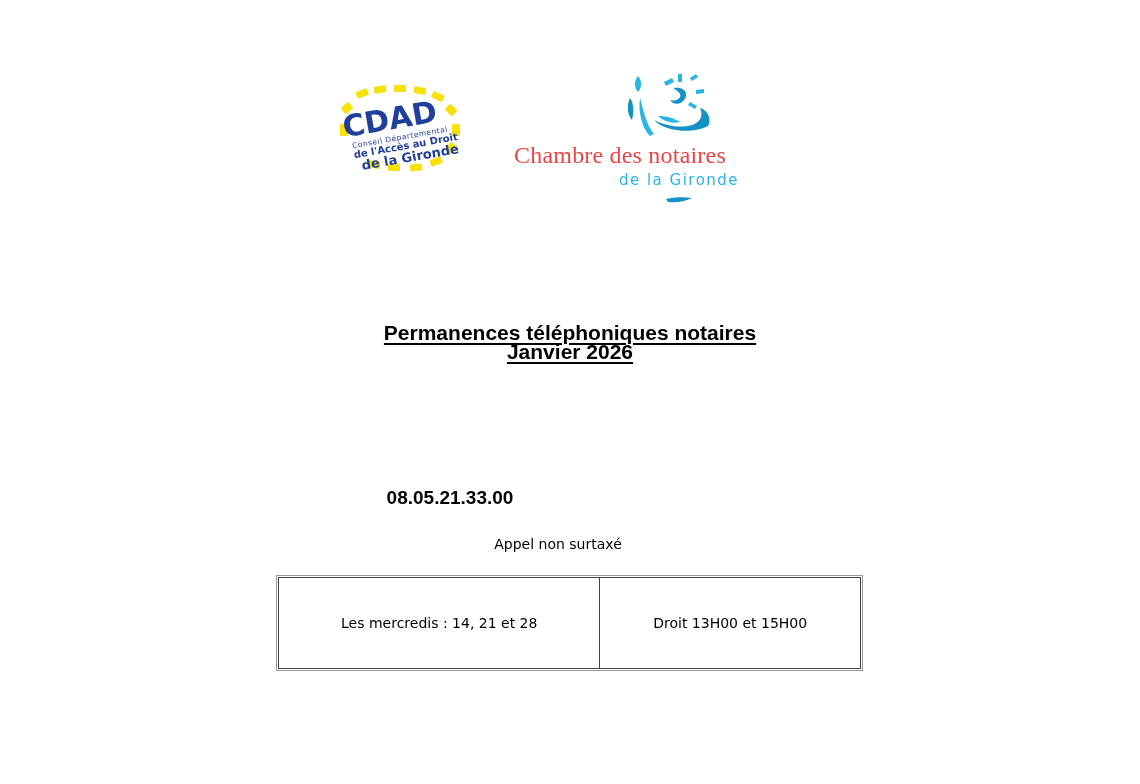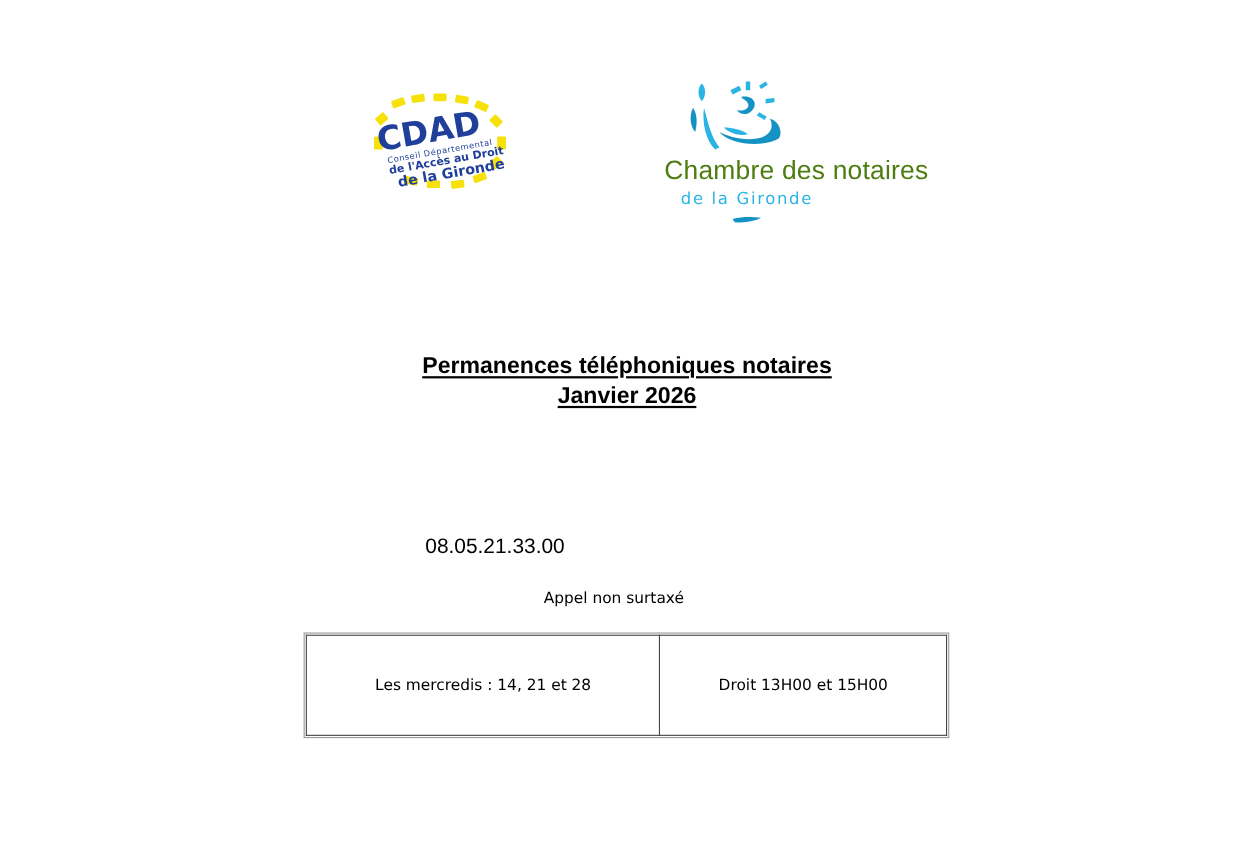--- a/index.html
+++ b/index.html
@@ -41,11 +41,11 @@
       left: 0;
       top: 70px;
       width: 330px;
-      text-align: right;
-      font-family: Liberation Sans, sans-serif;
+      text-align: left;
+      font-family: Liberation Serif, serif;
       font-size: 24px;
       letter-spacing: 0.2px;
-      color: #4d7c0f;
+      color: #ef4444;
       white-space: nowrap;
     }
     .chambre-sub {

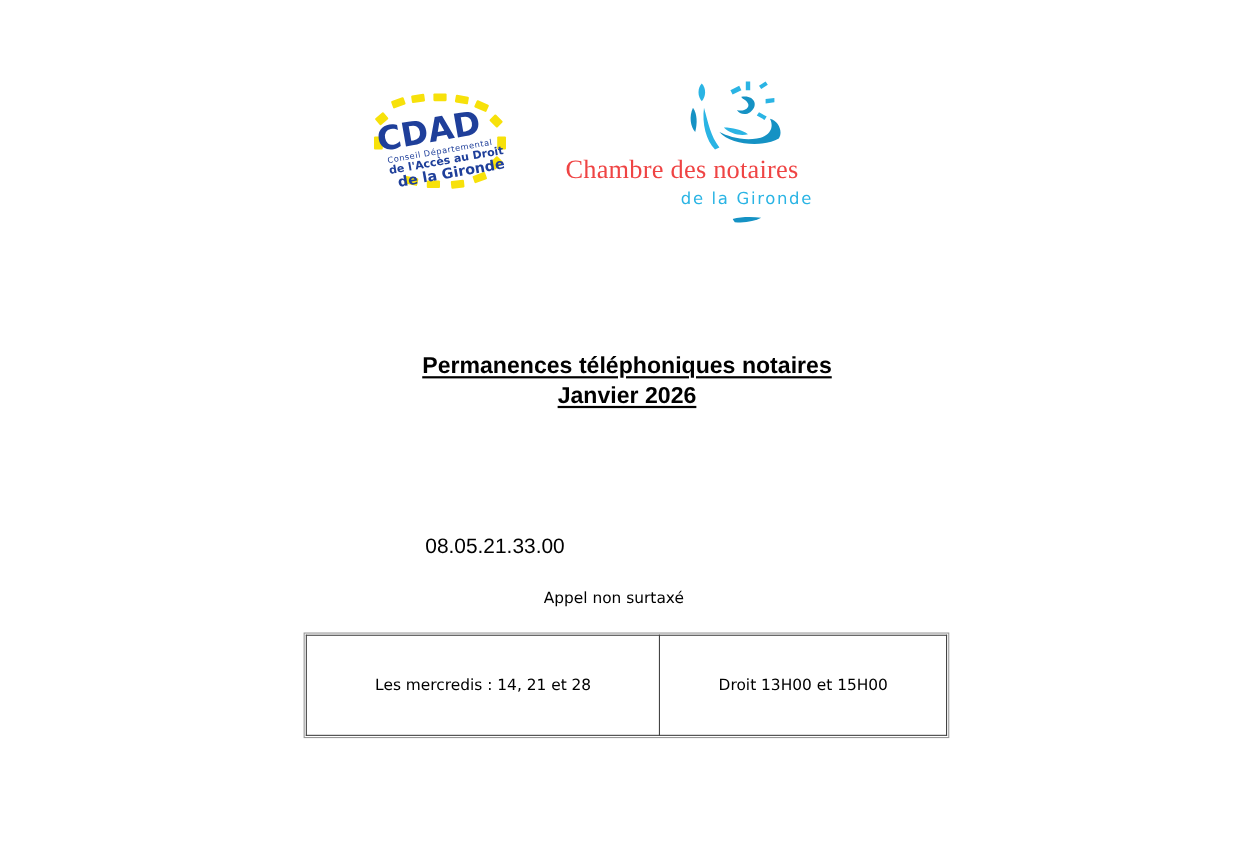--- a/index.html
+++ b/index.html
@@ -79,7 +79,7 @@
       text-decoration-thickness: 2px;
     }
     .title-main { top: 299px; margin-top: 22px; }
-    .title-month { top: 348px; }
+    .title-month { top: 340px; }
     .phone {
       position: absolute;
       left: 0;

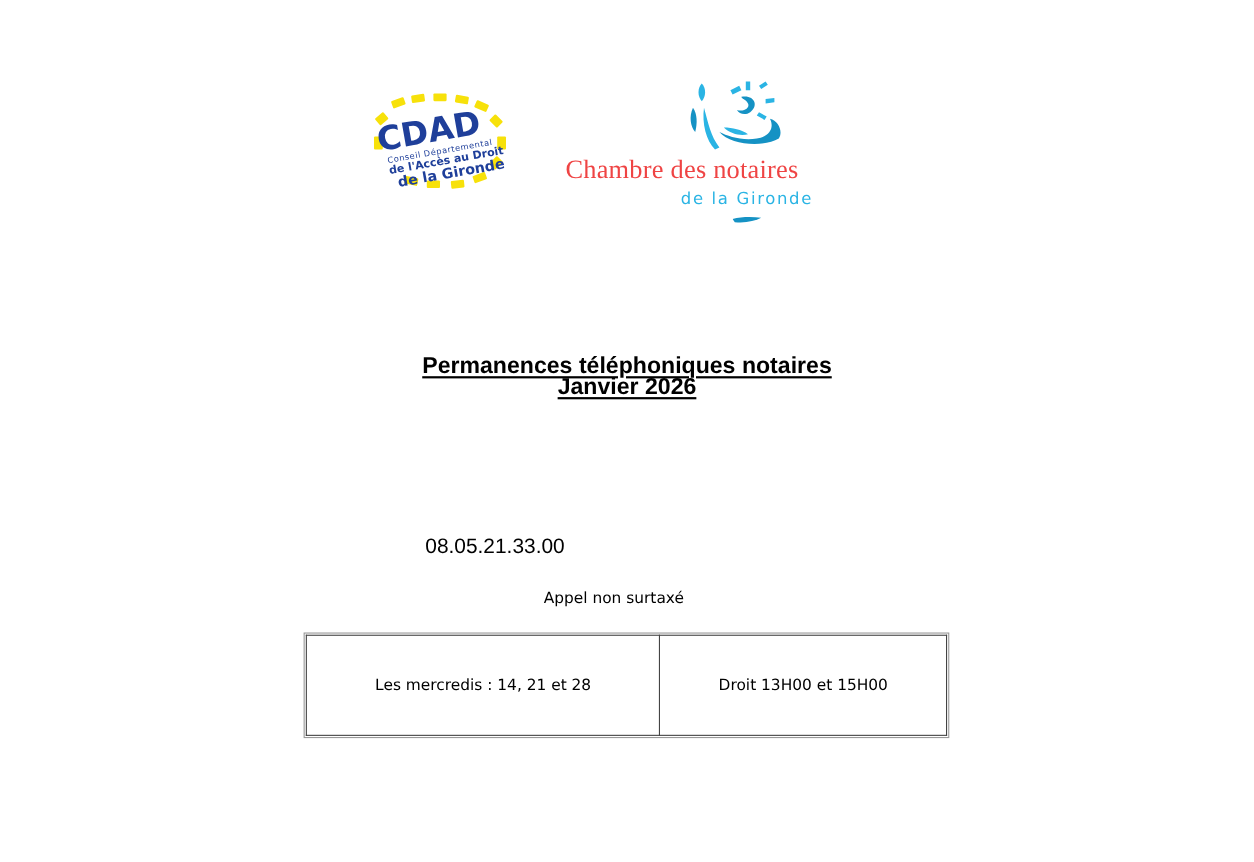--- a/index.html
+++ b/index.html
@@ -87,7 +87,7 @@
       width: 900px;
       text-align: center;
       font-family: "Liberation Sans", sans-serif;
-      font-weight: normal;
+      font-weight: bold;
       font-size: 19px;
     }
     .note {

